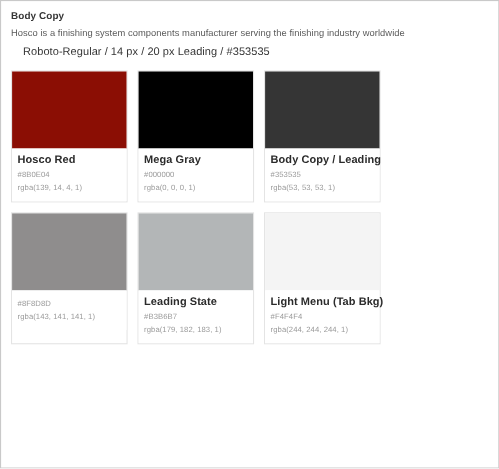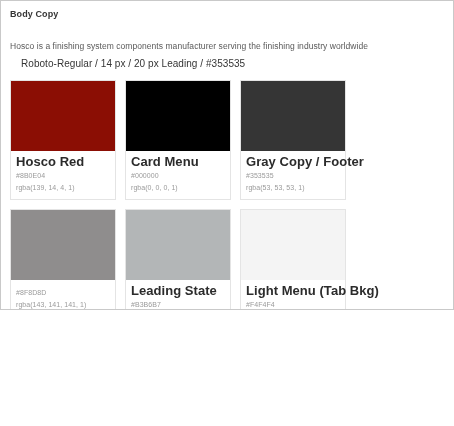--- a/index.html
+++ b/index.html
@@ -14,7 +14,7 @@
   .page {
     position: relative;
     width: 454px;
-    height: 310px;
+    height: 426px;
     overflow: hidden;
     background: #ffffff;
     border: 1px solid #c9c9c9;

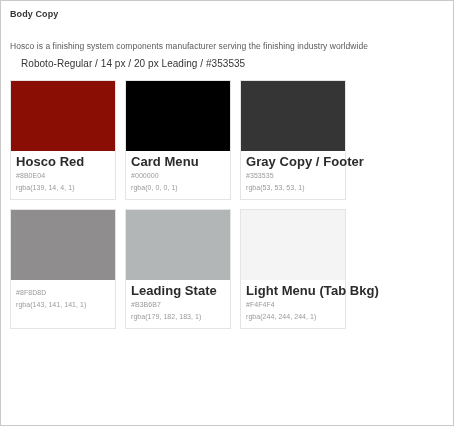--- a/index.html
+++ b/index.html
@@ -38,7 +38,7 @@
     font-weight: normal;
     color: #5a5a5a;
     line-height: 14px;
-    margin-top: 18px;
+    margin-top: 2px;
     letter-spacing: 0.05px;
   }
   .header-spec {

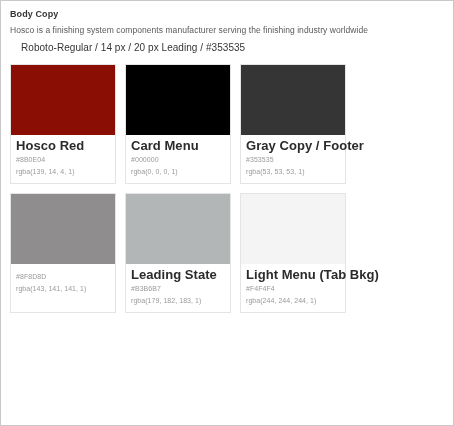--- a/index.html
+++ b/index.html
@@ -74,7 +74,7 @@
     background: #ffffff;
   }
   .card-name {
-    font-size: 13px;
+    font-size: 10px;
     font-weight: bold;
     color: #2b2b2b;
     line-height: 12px;

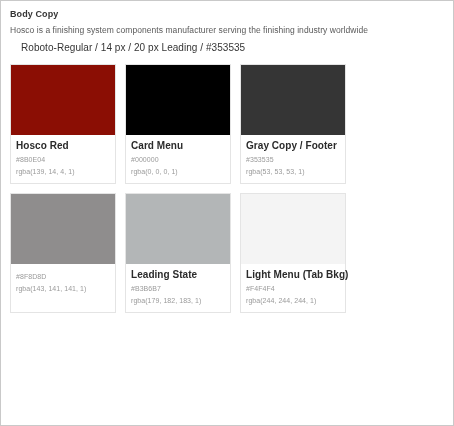--- a/index.html
+++ b/index.html
@@ -120,7 +120,7 @@
         <div class="card">
           <div class="swatch" style="background: rgb(0, 0, 0);"></div>
           <div class="card-meta">
-            <div class="card-name">Card Menu</div>
+            <div class="card-name">Mega Gray</div>
             <div class="card-hex">#000000</div>
             <div class="card-rgba">rgba(0, 0, 0, 1)</div>
           </div>

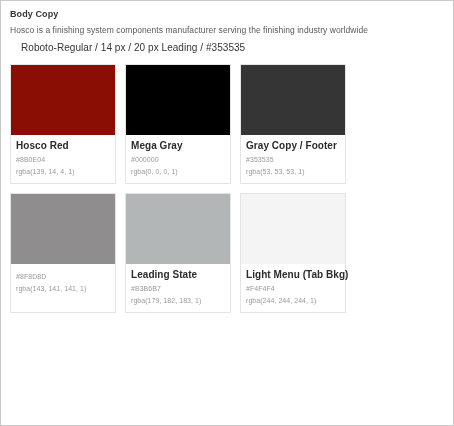--- a/index.html
+++ b/index.html
@@ -128,7 +128,7 @@
         <div class="card">
           <div class="swatch" style="background: rgb(53, 53, 53);"></div>
           <div class="card-meta">
-            <div class="card-name">Gray Copy / Footer</div>
+            <div class="card-name">Body Copy / Leading</div>
             <div class="card-hex">#353535</div>
             <div class="card-rgba">rgba(53, 53, 53, 1)</div>
           </div>

